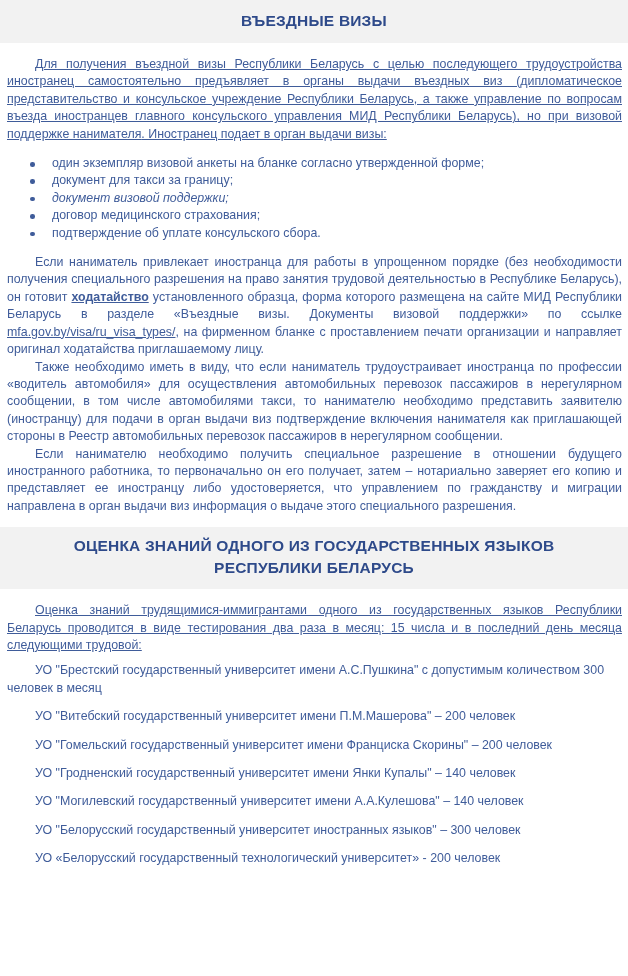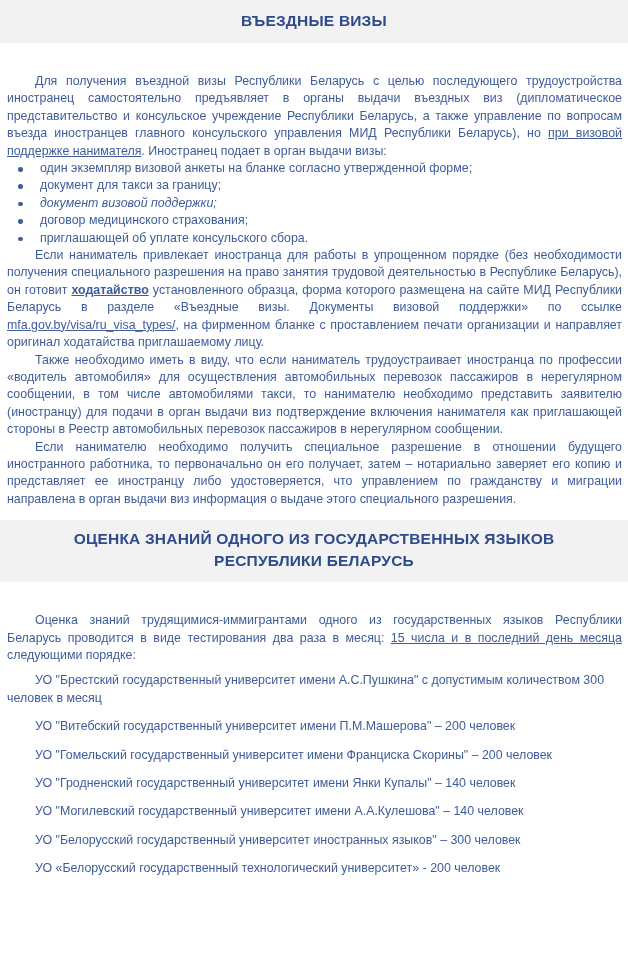--- a/index.html
+++ b/index.html
@@ -57,7 +57,8 @@
     color: #3f5c9a;
   }
   p.para.first-para {
-    margin-top: 30px;
+    margin-top: 13px;
+    text-decoration: underline;
   }
 
   

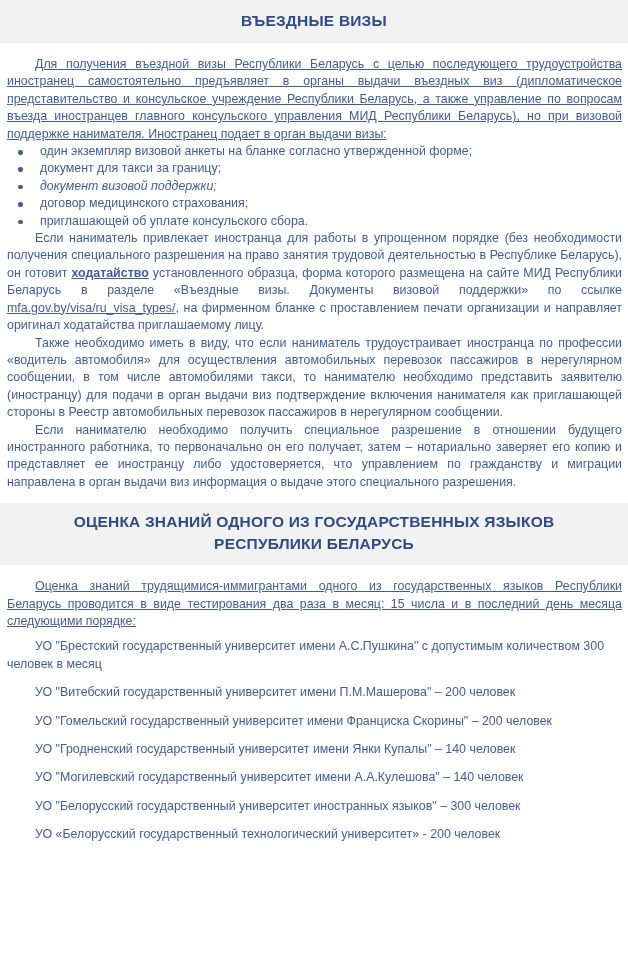--- a/index.html
+++ b/index.html
@@ -64,7 +64,7 @@
   
   ul.doc-list {
     list-style: none;
-    margin: 0;
+    margin: 12px;
     padding: 0;
   }
   ul.doc-list li {

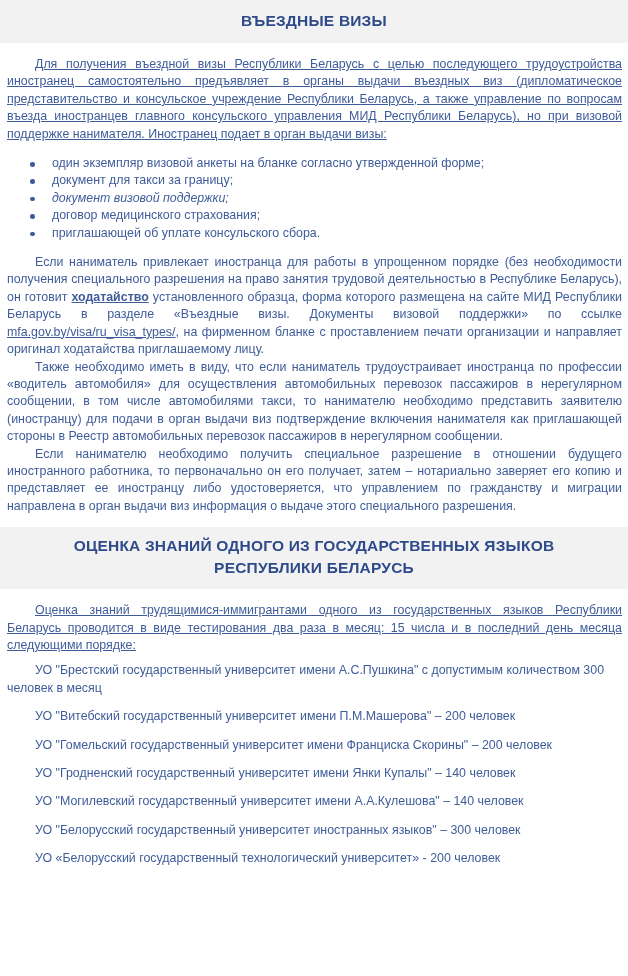--- a/index.html
+++ b/index.html
@@ -137,7 +137,7 @@
       <li><span>документ для такси за границу;</span></li>
       <li class="italic"><span>документ визовой поддержки;</span></li>
       <li><span>договор медицинского страхования;</span></li>
-      <li><span>приглашающей об уплате консульского сбора.</span></li>
+      <li><span>подтверждение об уплате консульского сбора.</span></li>
     </ul>
 
 

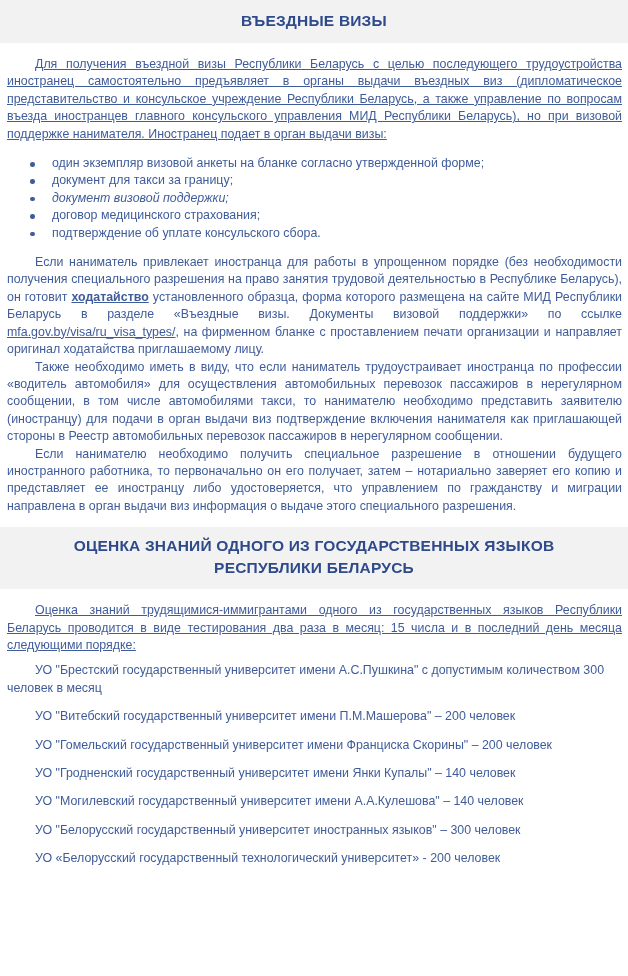--- a/index.html
+++ b/index.html
@@ -159,7 +159,7 @@
 
   <div class="body-wrap">
 
-    <p class="para first-para"><span>Оценка знаний трудящимися-иммигрантами одного из государственных языков Республики Беларусь проводится в виде тестирования два раза в месяц: </span><span class="u">15 числа и в последний день месяца</span><span> следующими порядке:</span></p>
+    <p class="para first-para"><span>Оценка знаний трудящимися-иммигрантами одного из государственных языков Республики Беларусь проводится в виде тестирования два раза в месяц: </span><span class="u">15 числа и в последний день месяца</span><span> следующими трудовой:</span></p>
 
     <div class="spacer-8"></div>
 

